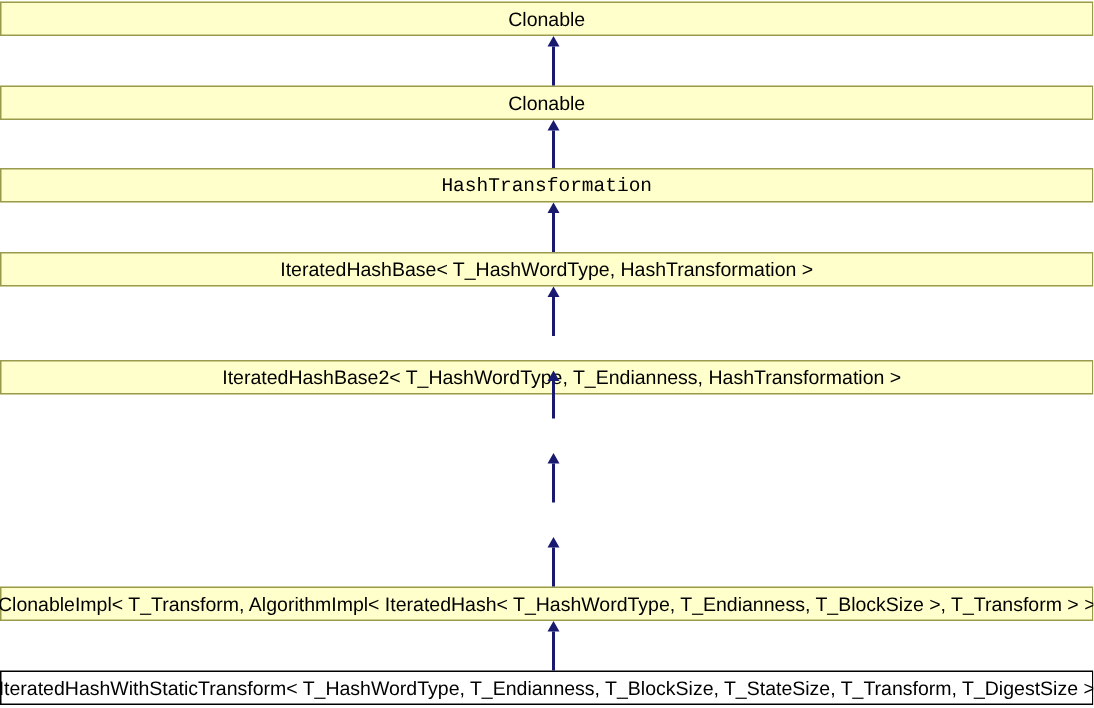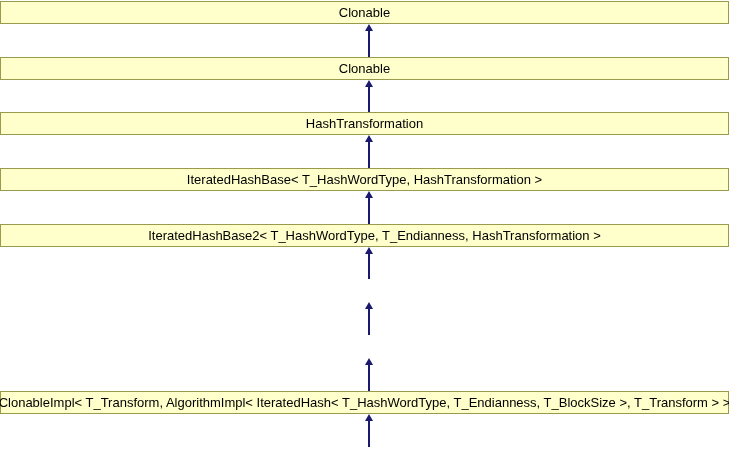--- a/index.html
+++ b/index.html
@@ -61,7 +61,7 @@
 
   <div class="node" style="top:1px;">Clonable</div>
   <div class="node" style="top:57px;">Clonable</div>
-  <div class="node" style="top:112px;">HashTransformation</div>
+  <div class="node" style="top:112px;font-family:Liberation Mono, monospace;">HashTransformation</div>
   <div class="node" style="top:168px;">IteratedHashBase&lt; T_HashWordType, HashTransformation &gt;</div>
   <div class="node" style="top:224px;padding-left:20px;">IteratedHashBase2&lt; T_HashWordType, T_Endianness, HashTransformation &gt;</div>
   <div class="node" style="top:391px;text-align:center;">ClonableImpl&lt; T_Transform, AlgorithmImpl&lt; IteratedHash&lt; T_HashWordType, T_Endianness, T_BlockSize &gt;, T_Transform &gt; &gt;</div>

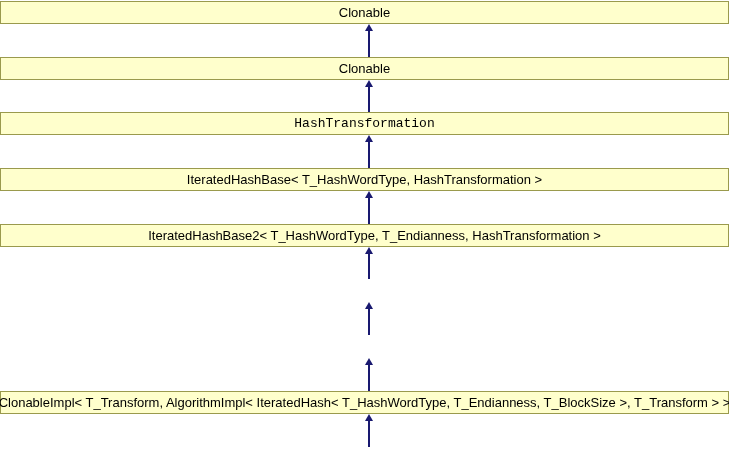--- a/index.html
+++ b/index.html
@@ -63,7 +63,7 @@
   <div class="node" style="top:57px;">Clonable</div>
   <div class="node" style="top:112px;font-family:Liberation Mono, monospace;">HashTransformation</div>
   <div class="node" style="top:168px;">IteratedHashBase&lt; T_HashWordType, HashTransformation &gt;</div>
-  <div class="node" style="top:224px;padding-left:20px;">IteratedHashBase2&lt; T_HashWordType, T_Endianness, HashTransformation &gt;</div>
+  <div class="node" style="top:240px;padding-left:20px;">IteratedHashBase2&lt; T_HashWordType, T_Endianness, HashTransformation &gt;</div>
   <div class="node" style="top:391px;text-align:center;">ClonableImpl&lt; T_Transform, AlgorithmImpl&lt; IteratedHash&lt; T_HashWordType, T_Endianness, T_BlockSize &gt;, T_Transform &gt; &gt;</div>
 
   <div class="arrow" style="top:24px;height:33px;">

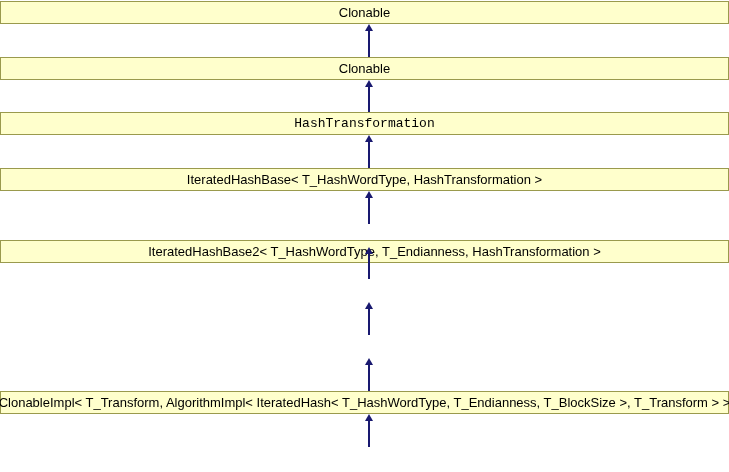--- a/index.html
+++ b/index.html
@@ -65,6 +65,7 @@
   <div class="node" style="top:168px;">IteratedHashBase&lt; T_HashWordType, HashTransformation &gt;</div>
   <div class="node" style="top:240px;padding-left:20px;">IteratedHashBase2&lt; T_HashWordType, T_Endianness, HashTransformation &gt;</div>
   <div class="node" style="top:391px;text-align:center;">ClonableImpl&lt; T_Transform, AlgorithmImpl&lt; IteratedHash&lt; T_HashWordType, T_Endianness, T_BlockSize &gt;, T_Transform &gt; &gt;</div>
+  <div class="node current" style="top:447px;">IteratedHashWithStaticTransform&lt; T_HashWordType, T_Endianness, T_BlockSize, T_StateSize, T_Transform, T_DigestSize &gt;</div>
 
   <div class="arrow" style="top:24px;height:33px;">
       <span class="head"></span>

